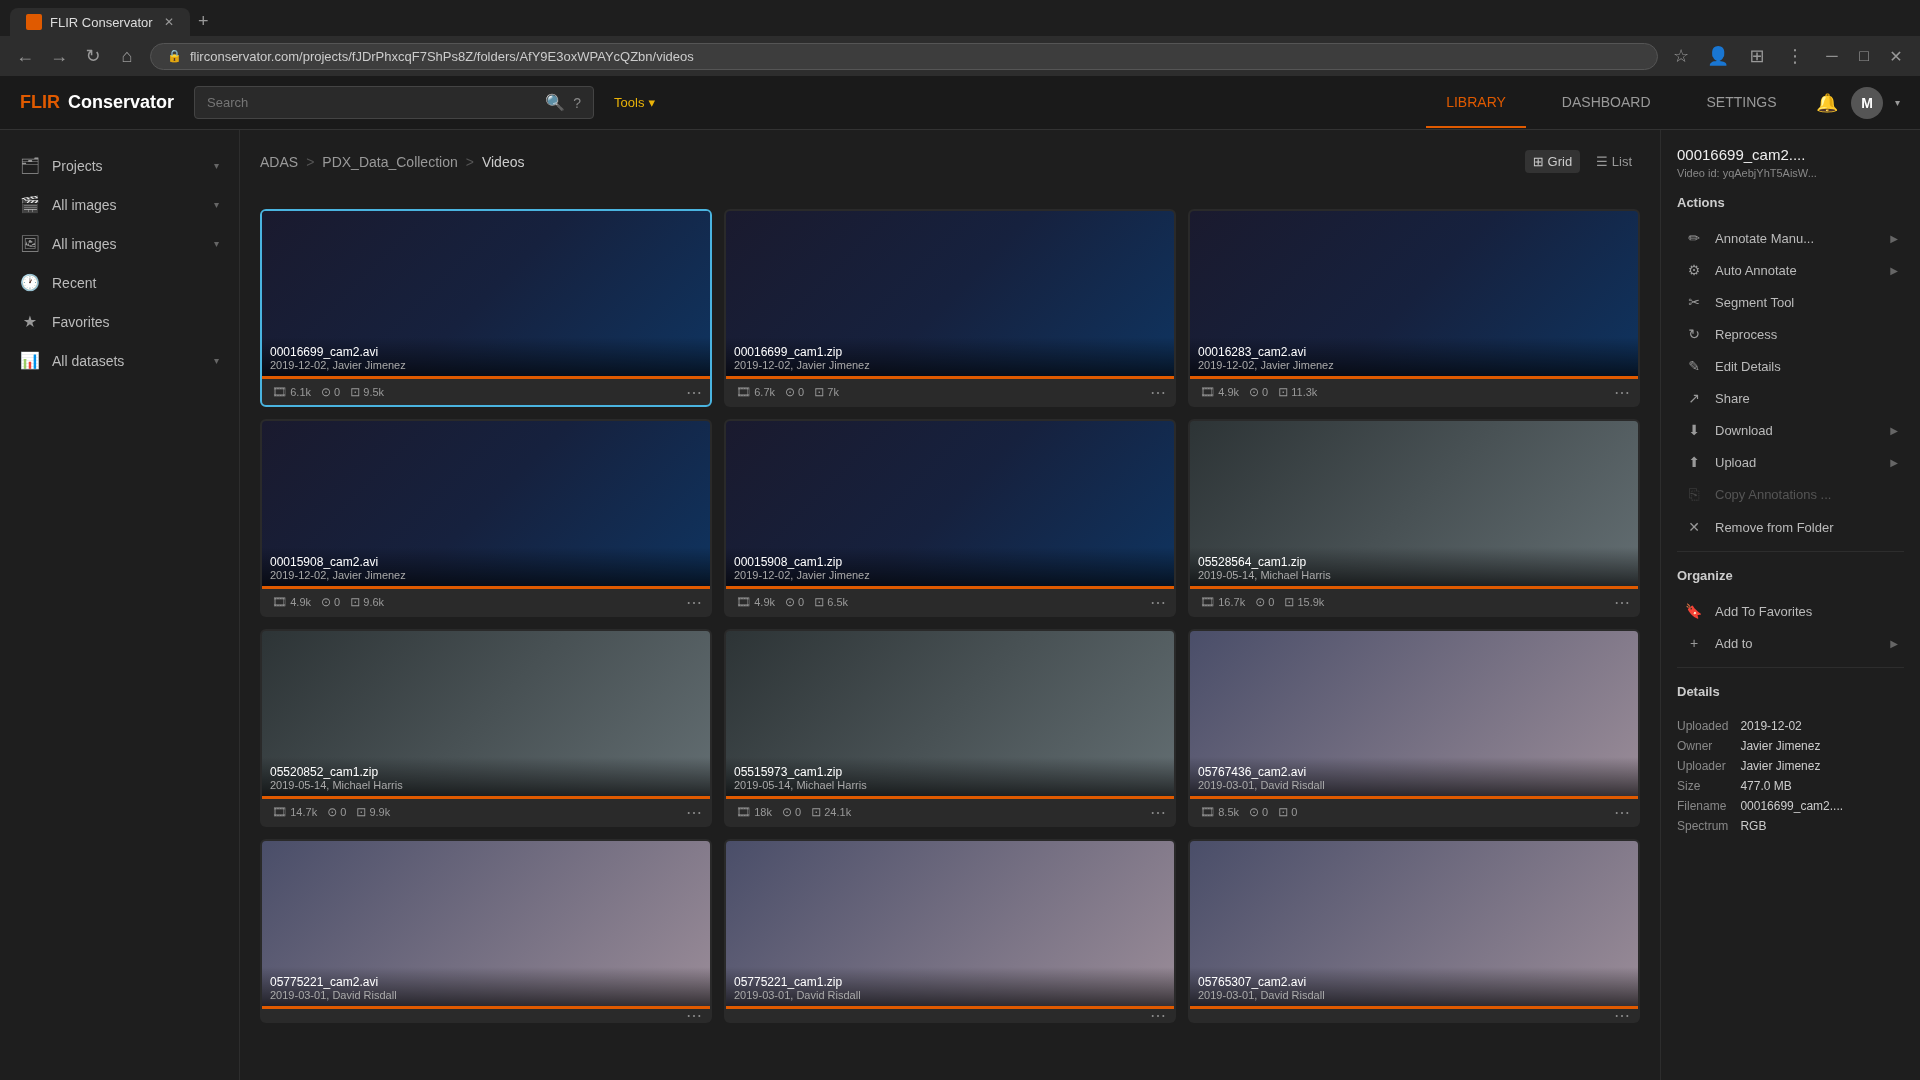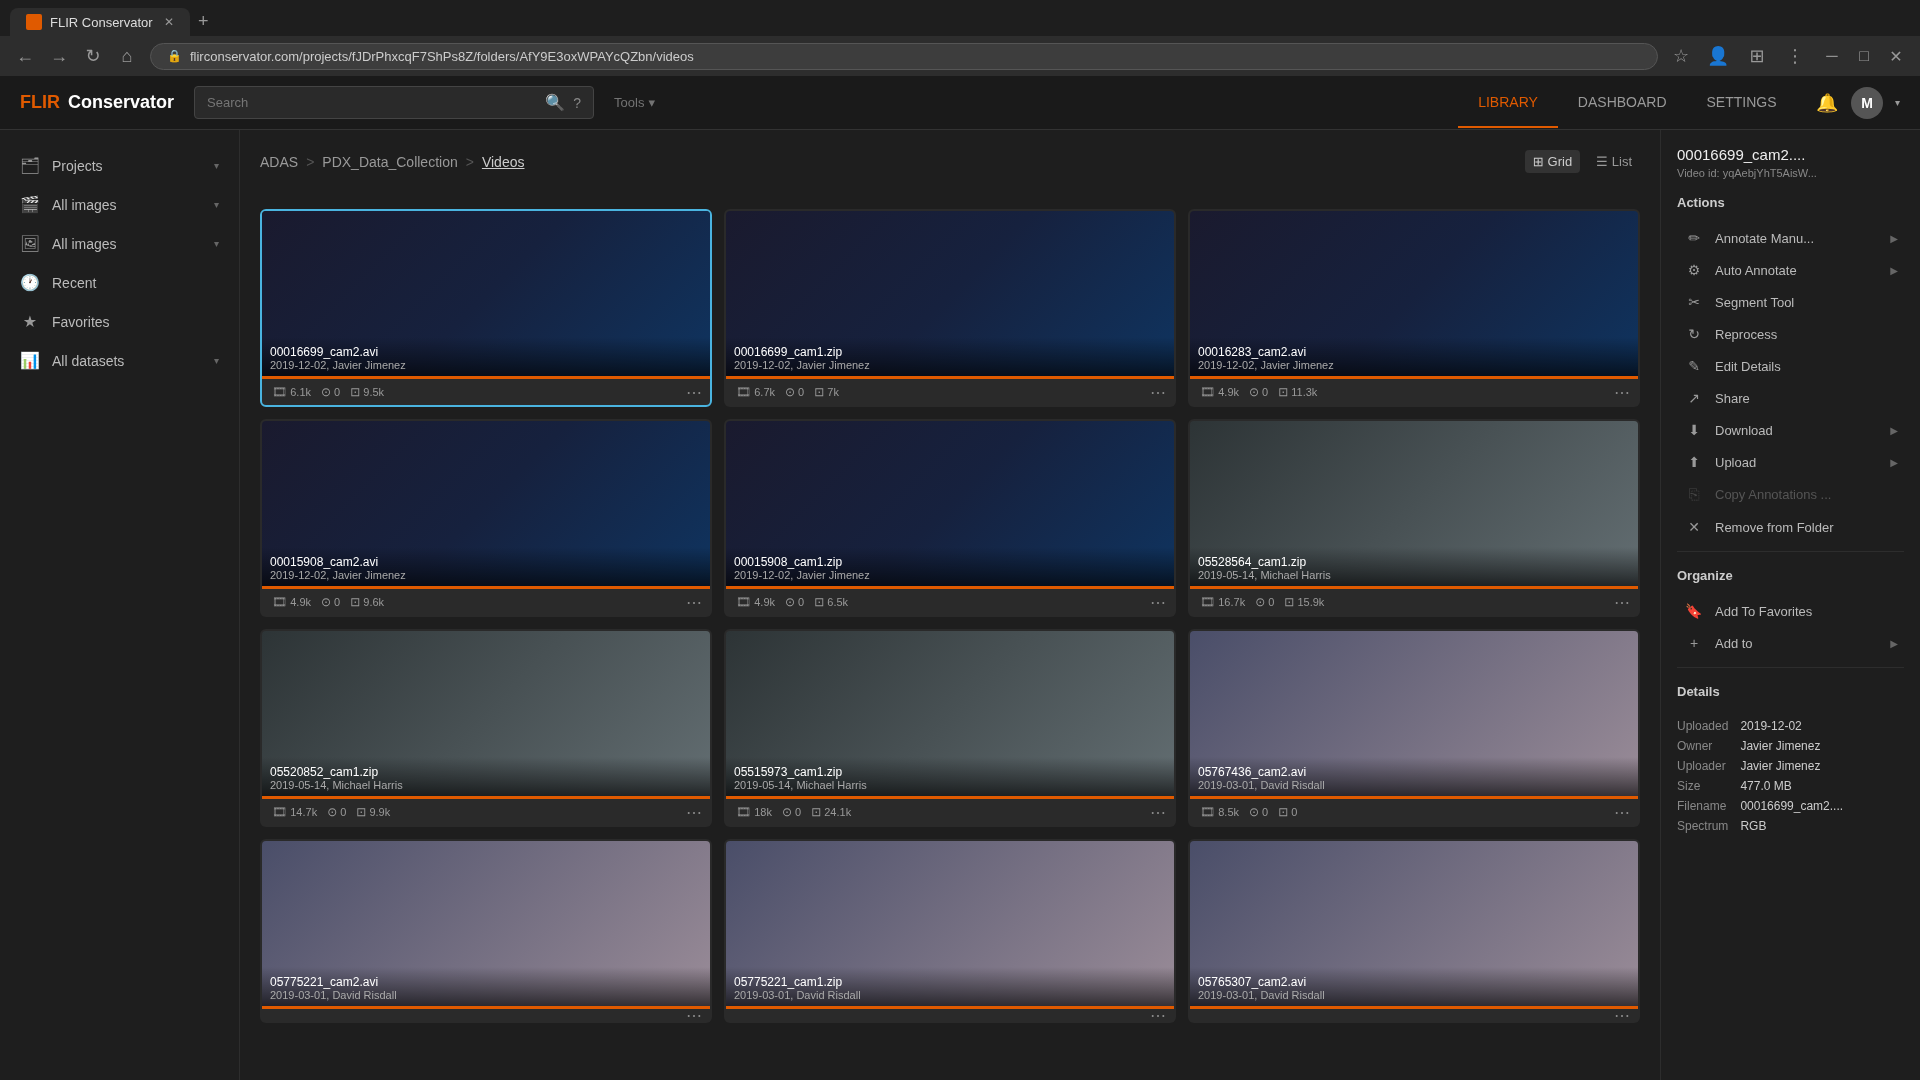--- a/index.html
+++ b/index.html
@@ -30,7 +30,7 @@
     .logo-flir { color: #e05a00; font-weight: 900; }
     .search-bar { flex: 1; max-width: 400px; background: #2a2a2a; border: 1px solid #444; border-radius: 4px; padding: 6px 12px; display: flex; align-items: center; gap: 8px; color: #999; }
     .search-bar input { background: none; border: none; outline: none; color: #ccc; font-size: 13px; flex: 1; }
-    .tools-btn { color: #737373; font-size: 13px; display: flex; align-items: center; gap: 4px; cursor: pointer; }
+    .tools-btn { color: #eab308; font-size: 13px; display: flex; align-items: center; gap: 4px; cursor: pointer; }
     .nav-links { display: flex; gap: 0; margin-left: auto; }
     .nav-link { color: #999; padding: 16px 20px; font-size: 14px; cursor: pointer; text-decoration: none; border-bottom: 2px solid transparent; }
     .nav-link.active { color: #e05a00; border-bottom: 2px solid #e05a00; }

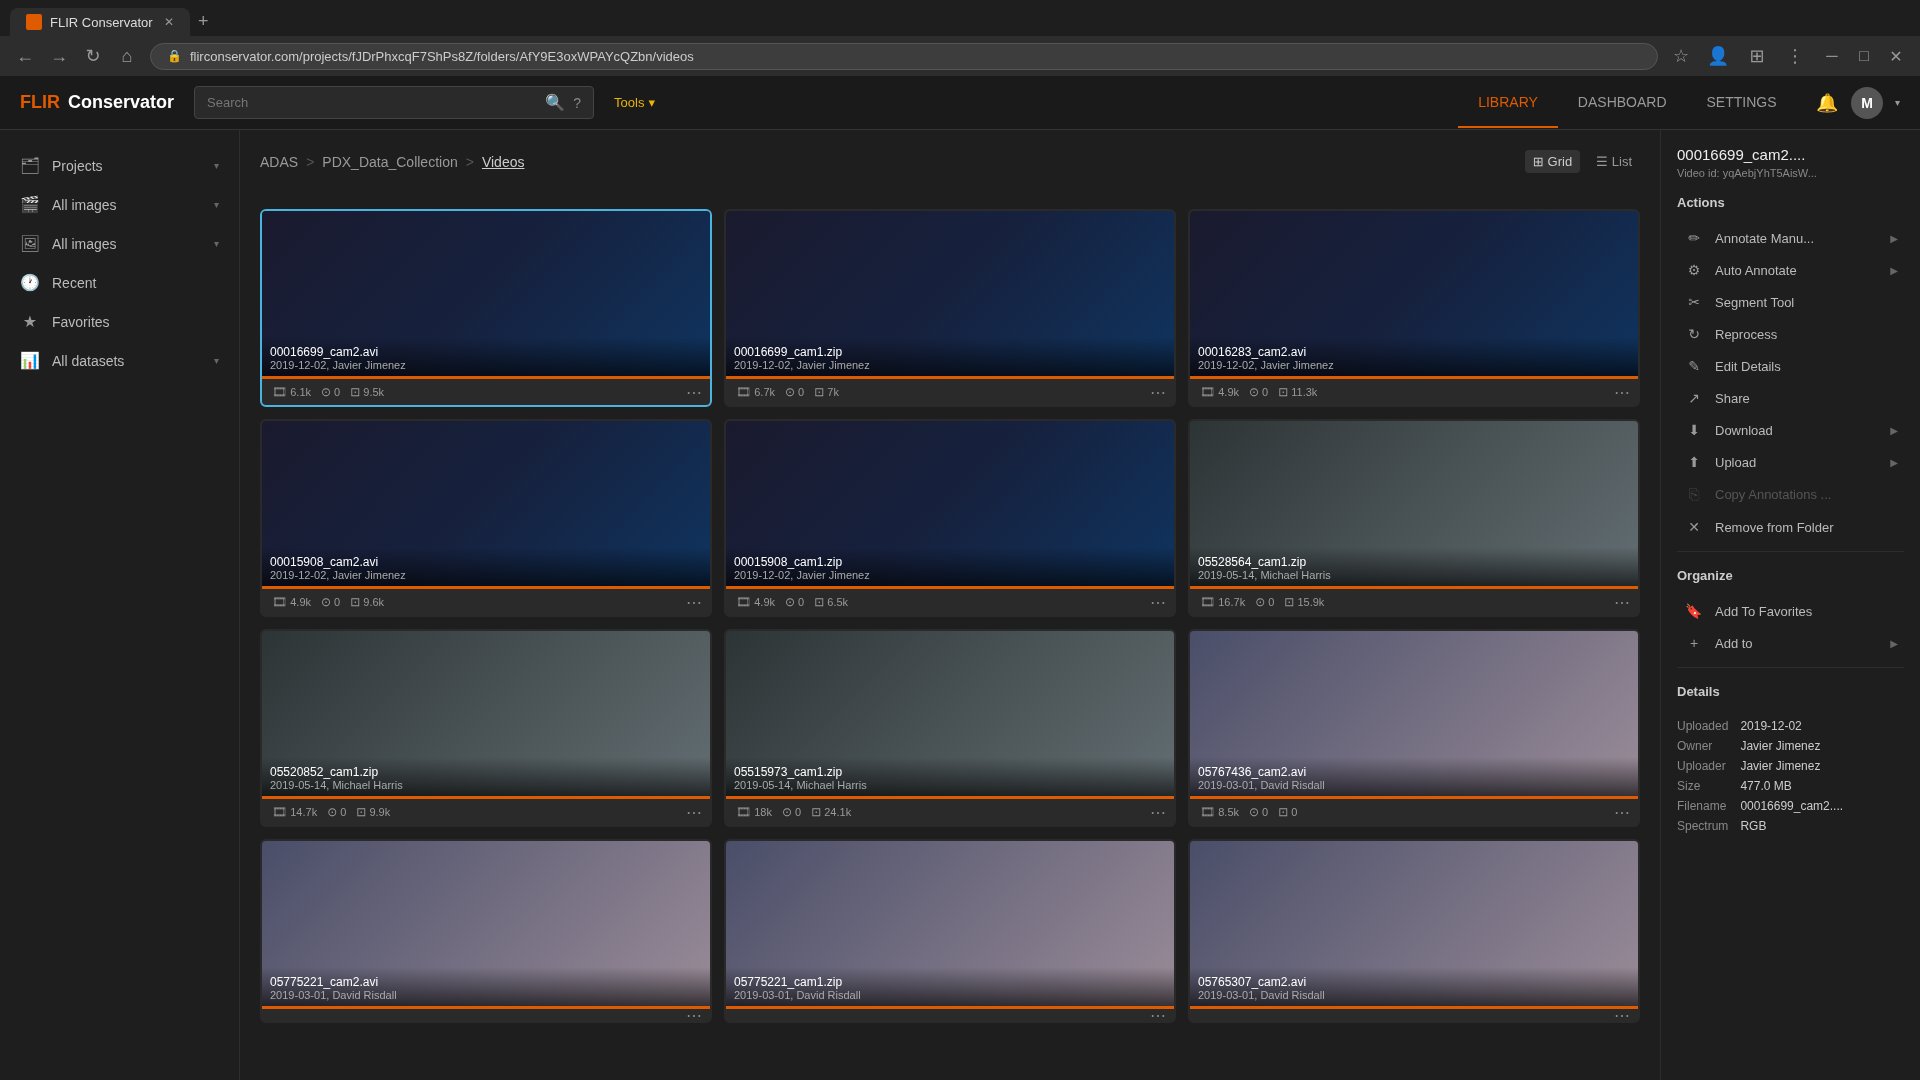--- a/index.html
+++ b/index.html
@@ -31,7 +31,7 @@
     .search-bar { flex: 1; max-width: 400px; background: #2a2a2a; border: 1px solid #444; border-radius: 4px; padding: 6px 12px; display: flex; align-items: center; gap: 8px; color: #999; }
     .search-bar input { background: none; border: none; outline: none; color: #ccc; font-size: 13px; flex: 1; }
     .tools-btn { color: #eab308; font-size: 13px; display: flex; align-items: center; gap: 4px; cursor: pointer; }
-    .nav-links { display: flex; gap: 0; margin-left: auto; }
+    .nav-links { display: flex; gap: 16px; margin-left: auto; }
     .nav-link { color: #999; padding: 16px 20px; font-size: 14px; cursor: pointer; text-decoration: none; border-bottom: 2px solid transparent; }
     .nav-link.active { color: #e05a00; border-bottom: 2px solid #e05a00; }
     .header-actions { display: flex; align-items: center; gap: 12px; }

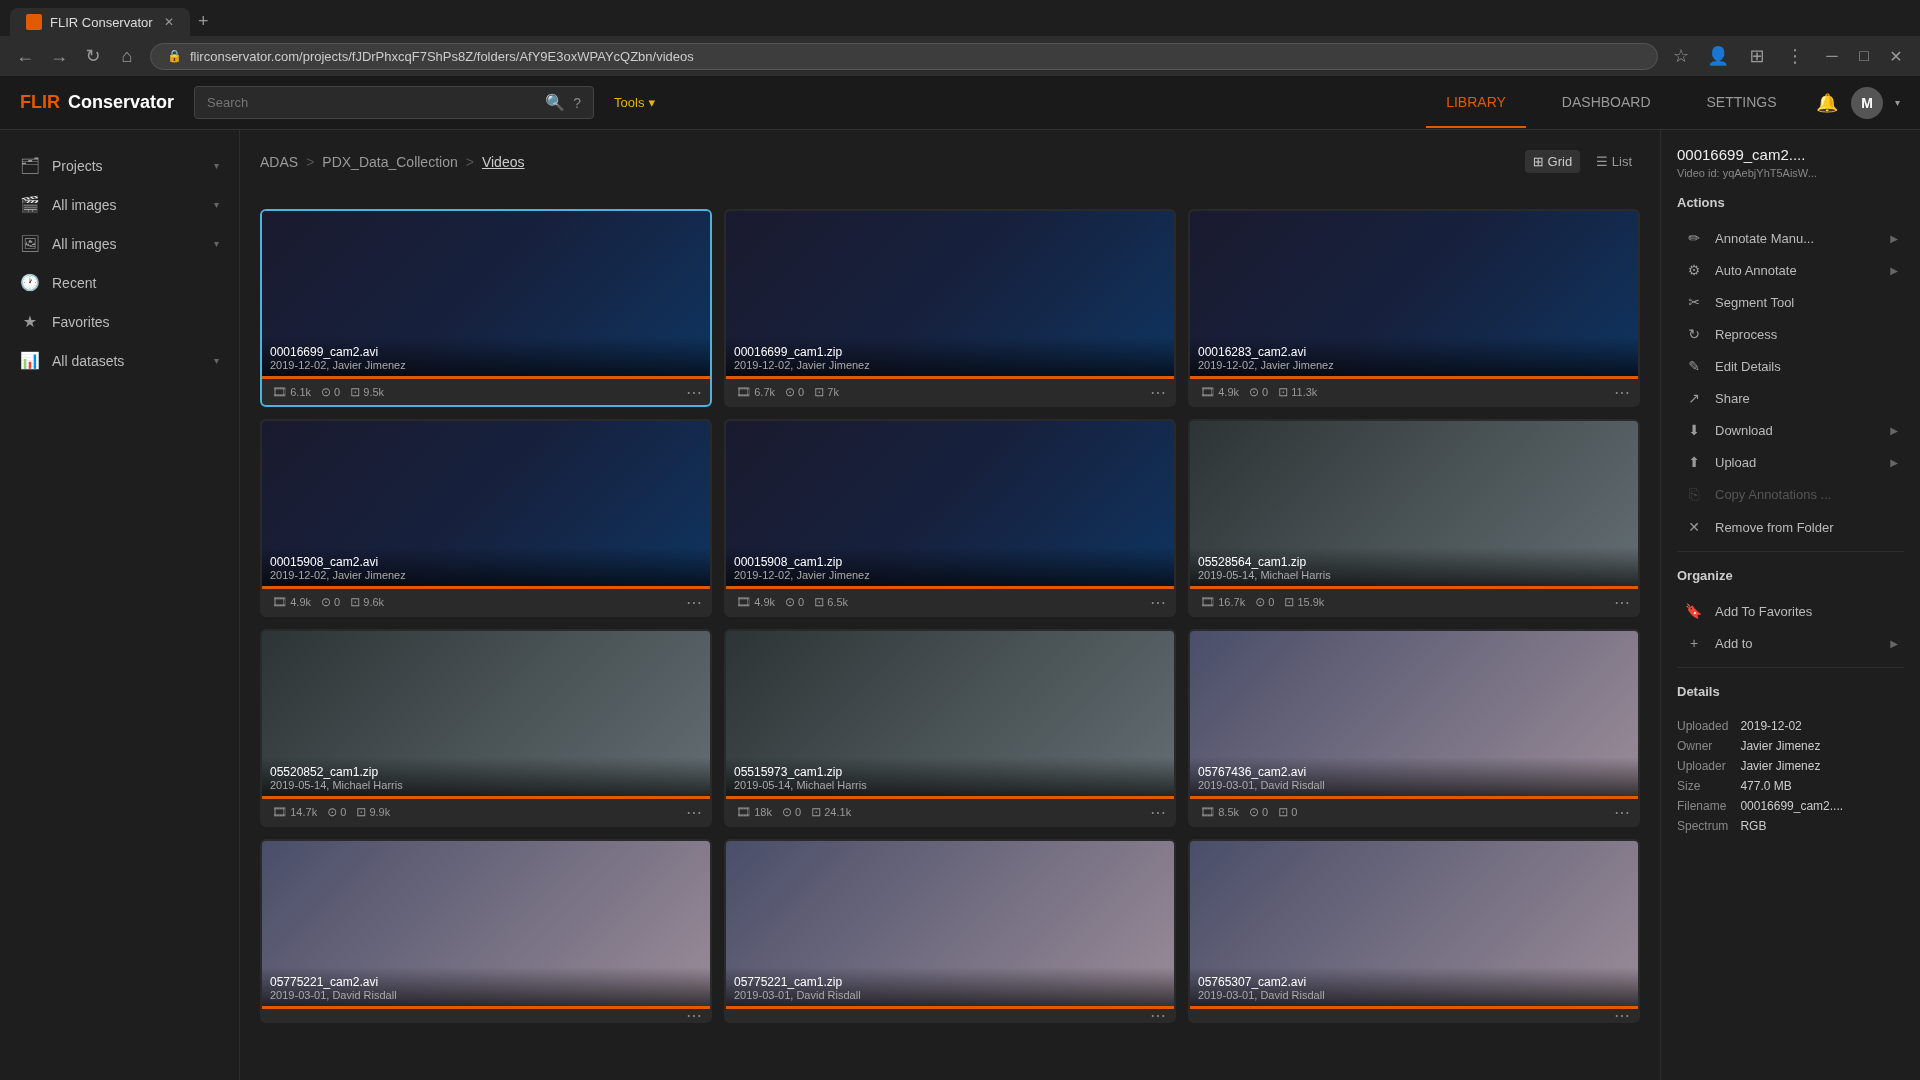--- a/index.html
+++ b/index.html
@@ -53,7 +53,7 @@
     .breadcrumb { display: flex; align-items: center; gap: 8px; color: #999; margin-bottom: 20px; font-size: 14px; }
     .breadcrumb a { color: #999; text-decoration: none; cursor: pointer; }
     .breadcrumb .separator { color: #555; }
-    .breadcrumb .current { color: #ccc; text-decoration: underline; }
+    .breadcrumb .current { color: #ccc; }
 
     .view-controls { display: flex; align-items: center; gap: 8px; margin-bottom: 20px; justify-content: flex-end; }
     .view-btn { background: none; border: none; color: #999; cursor: pointer; display: flex; align-items: center; gap: 4px; font-size: 13px; padding: 4px 8px; border-radius: 4px; }

